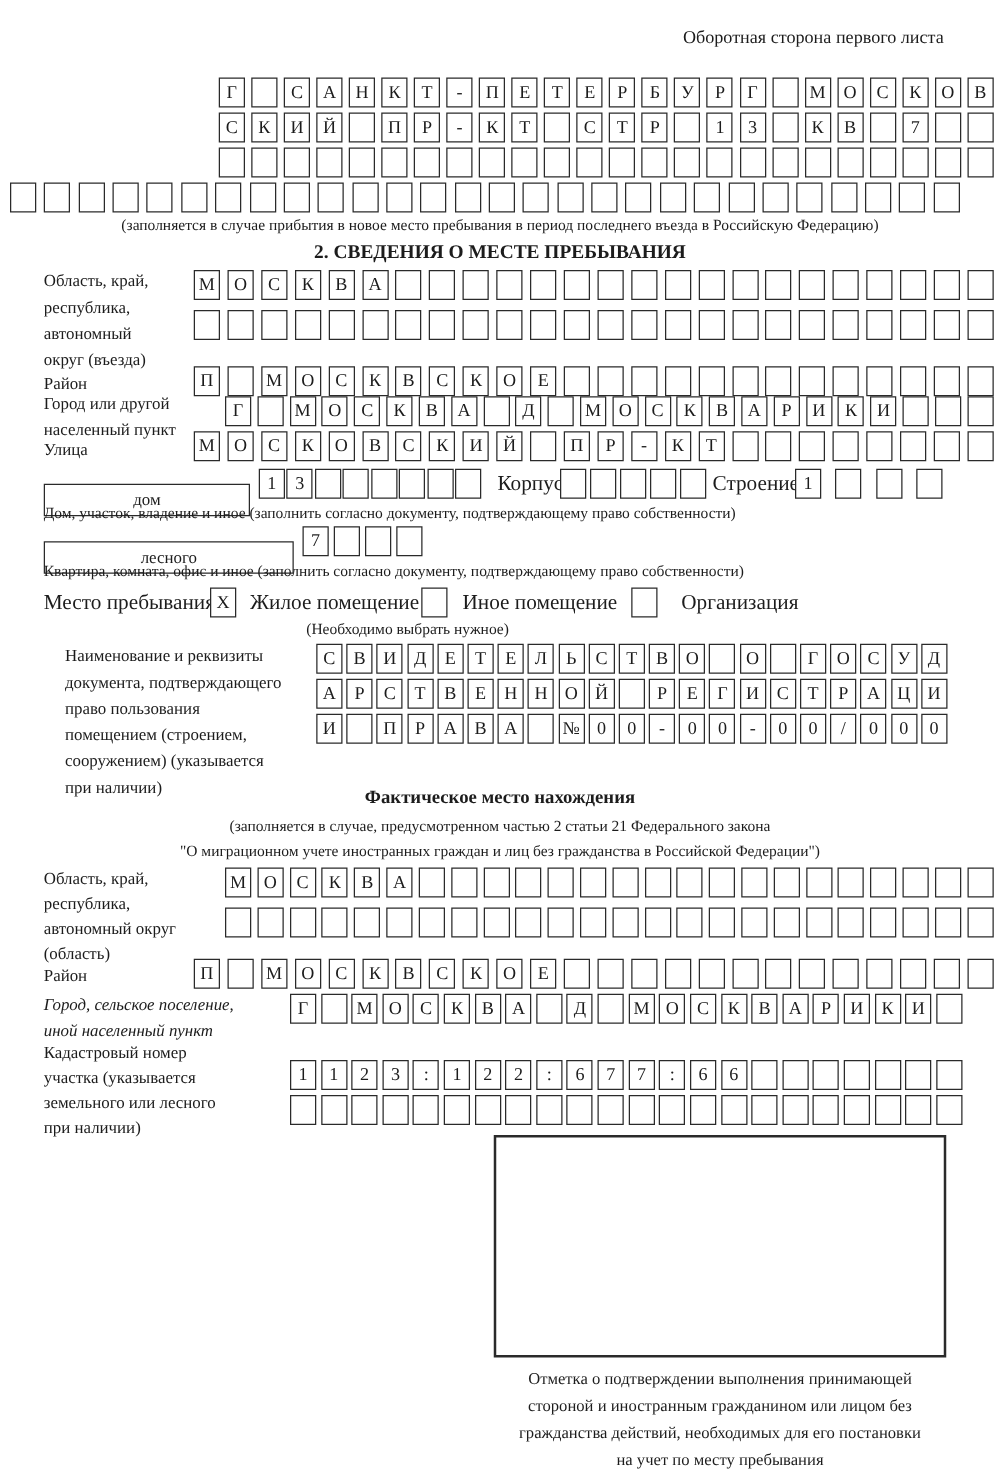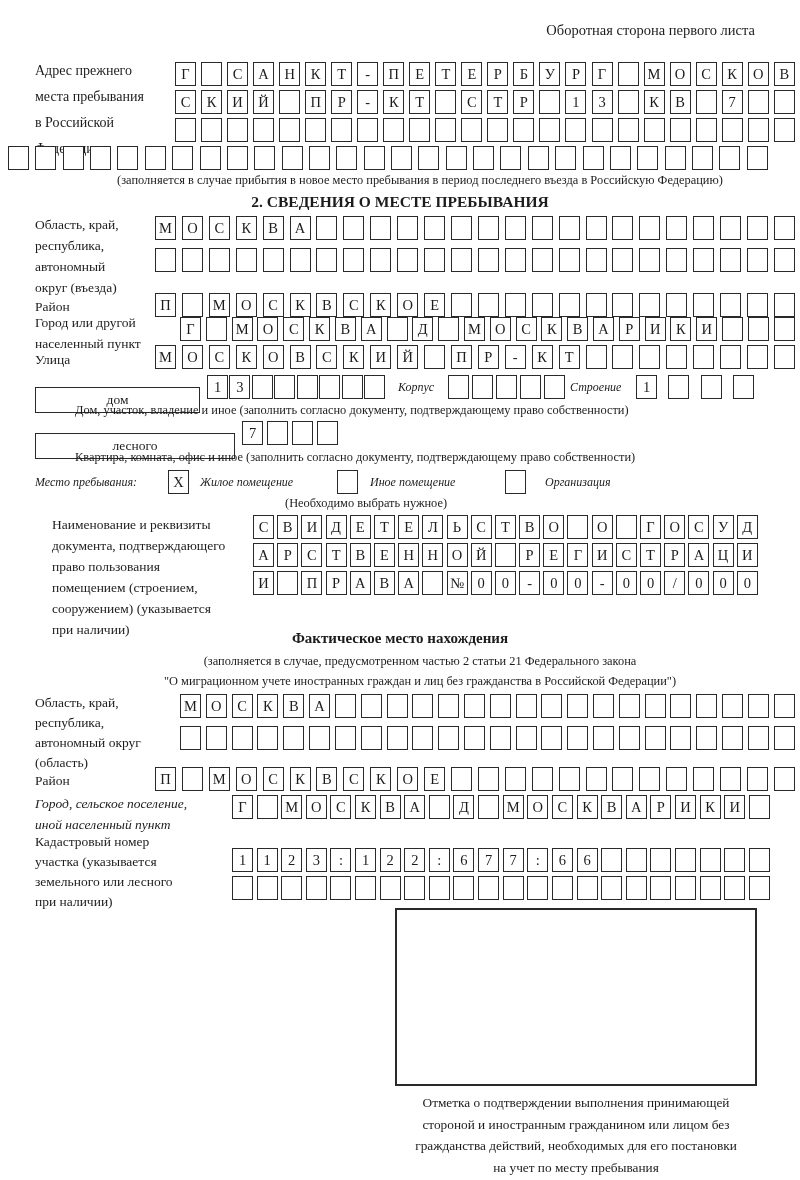--- a/index.html
+++ b/index.html
@@ -27,12 +27,6 @@
 
   <div class="abs" style="top:22px;right:45px;font-size:14.5px;">Оборотная сторона первого листа</div>
 
-  <div class="abs lbl26" style="left:35px;top:58px;width:150px;">
-      <div>Адрес прежнего</div>
-      <div>места пребывания</div>
-      <div>в Российской</div>
-      <div>Федерации</div>
-    </div>
   <div class="abs boxrow" style="left:175px;top:62px;width:620px;">
       <span class="cb">Г</span>
       <span class="cb"></span>

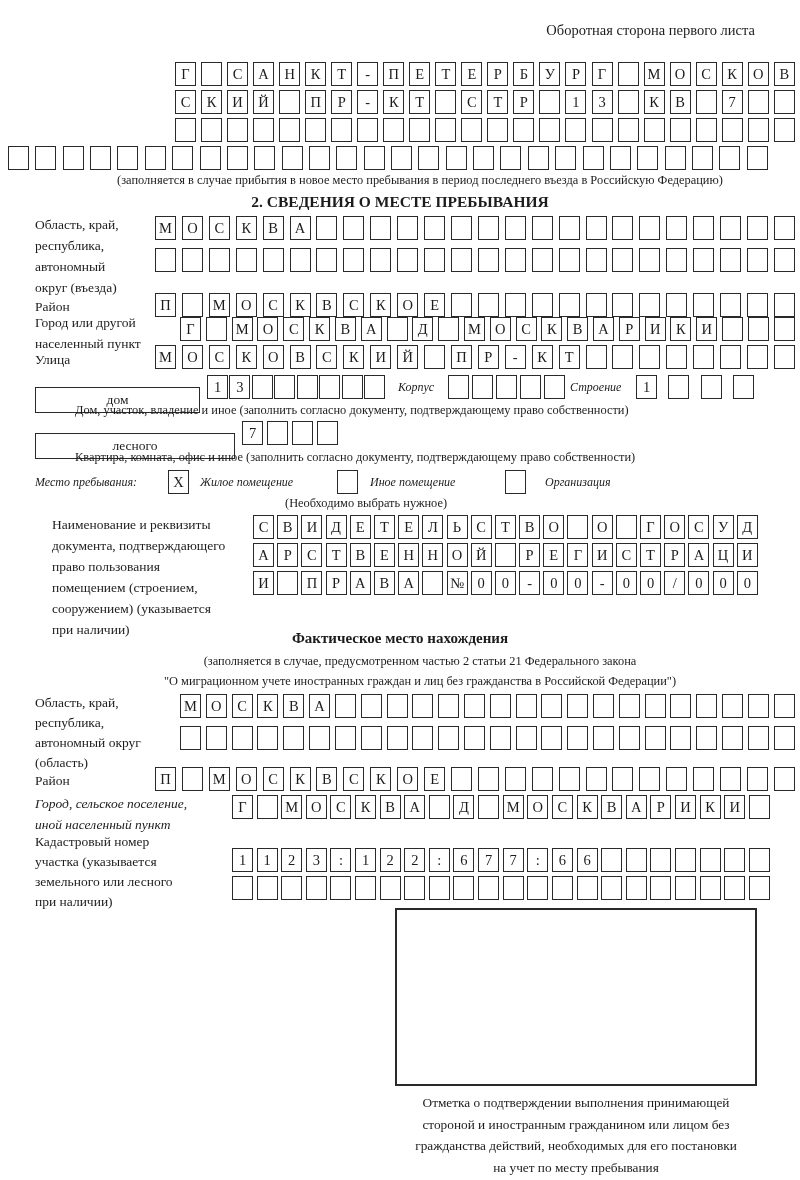--- a/index.html
+++ b/index.html
@@ -9,7 +9,7 @@
   .lbl{font-size:13.5px;line-height:21px;}
   .lbl20{font-size:13.5px;line-height:20px;}
   .lbl26{font-size:14px;line-height:26px;}
-  .note{font-size:12.4px;padding-left:40px;}
+  .note{font-size:12.4px;}
   .ctr{left:0;right:0;text-align:center;}
   .bold{font-weight:bold;}
   .boxrow{display:flex;justify-content:space-between;}

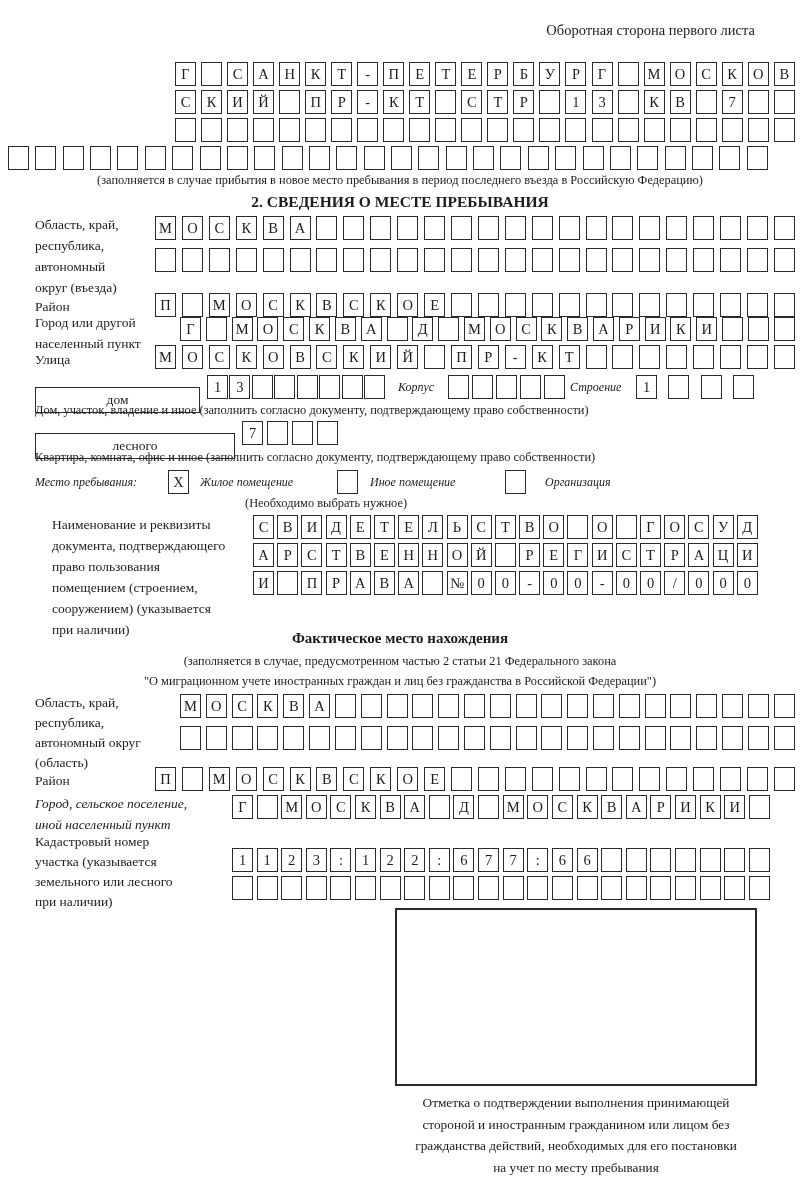--- a/index.html
+++ b/index.html
@@ -17,7 +17,7 @@
       display:flex;align-items:center;justify-content:center;font-size:14.5px;flex:0 0 auto;}
   .namedbox{box-sizing:border-box;border:1.8px solid #2a2a2a;height:26px;display:flex;
       align-items:center;justify-content:center;font-size:13.5px;background:#fff;margin-top:12px;}
-  .inline-lbl{font-size:12px;line-height:24px;font-style:italic;}
+  .inline-lbl{font-size:17px;line-height:24px;}
   .bigbox{box-sizing:border-box;border:2px solid #2a2a2a;background:#fff;}
 </style>
 </head>

